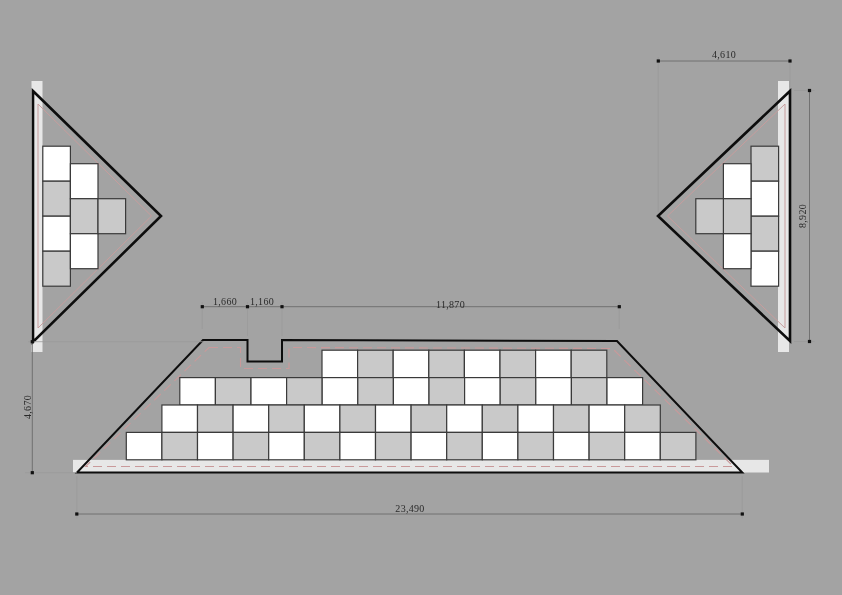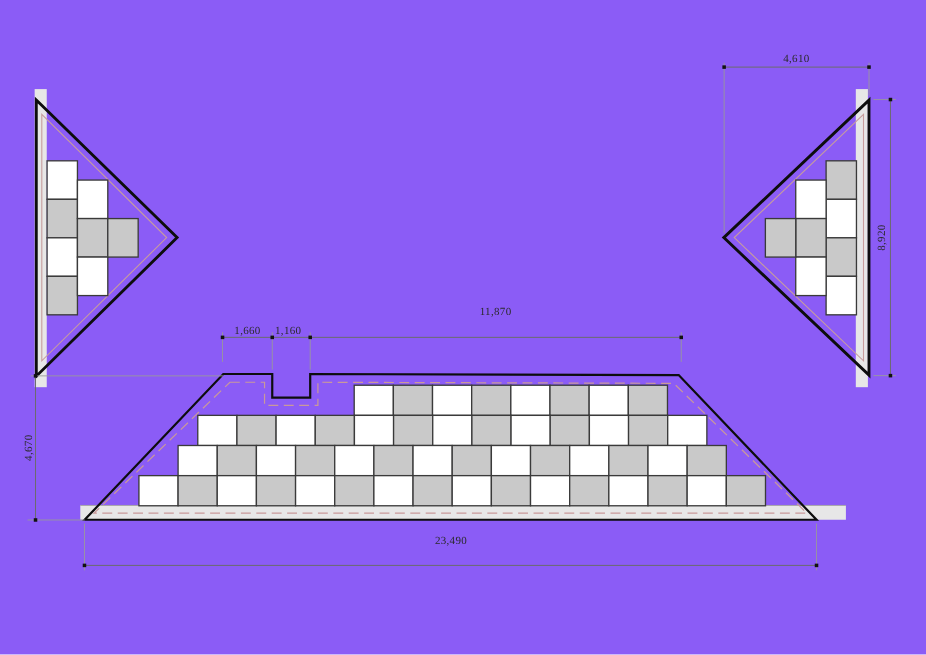--- a/index.html
+++ b/index.html
@@ -3,7 +3,7 @@
 <meta charset="utf-8">
 <style>
   html,body{margin:0;padding:0;background:#ffffff;}
-  .stage{position:relative;width:842px;height:595px;background:#8b5cf6;overflow:hidden;}
+  .stage{position:relative;width:842px;height:595px;background:#a3a3a3;overflow:hidden;}
   .stage svg{position:absolute;left:0;top:0;}
   .dim-label{
     position:absolute;

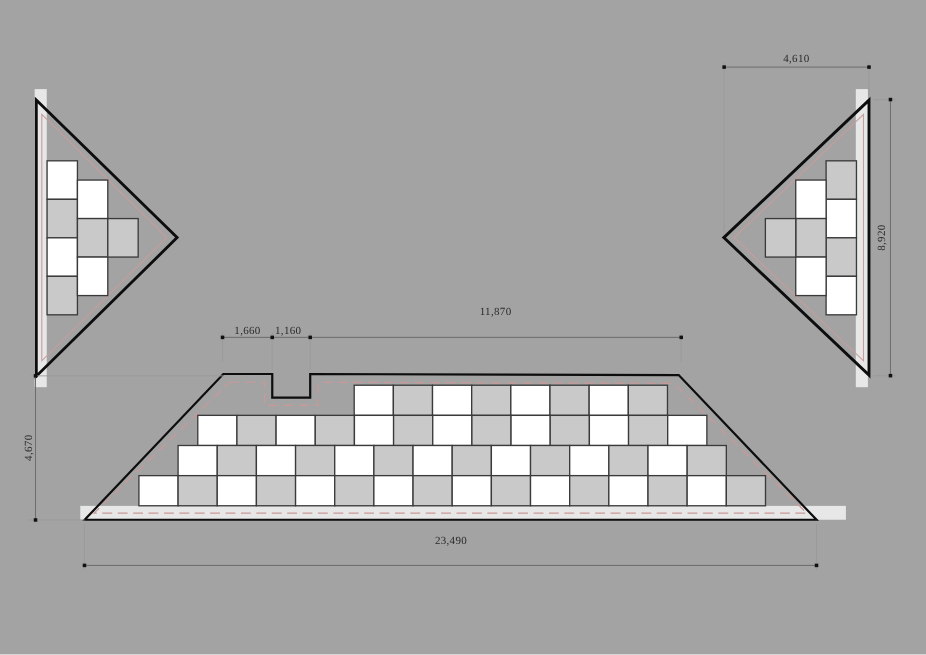--- a/index.html
+++ b/index.html
@@ -132,7 +132,7 @@
   <span class="dim-label" style="left: 26.5px; top: 407px; transform: translate(-50%, -50%) rotate(-90deg);">4,670</span>
   <span class="dim-label" style="left: 225px; top: 300.5px; transform: translate(-50%, -50%) rotate(0deg);">1,660</span>
   <span class="dim-label" style="left: 262px; top: 300.5px; transform: translate(-50%, -50%) rotate(0deg);">1,160</span>
-  <span class="dim-label" style="left: 450.5px; top: 284px; transform: translate(-50%, -50%) rotate(0deg); font-family: Liberation Serif, serif;">11,870</span>
+  <span class="dim-label" style="left: 450.5px; top: 304px; transform: translate(-50%, -50%) rotate(0deg); font-family: Liberation Serif, serif;">11,870</span>
   <span class="dim-label" style="left: 410px; top: 492px; transform: translate(-50%, -50%) rotate(0deg); font-family: Liberation Serif, serif;">23,490</span>
 </div>
 

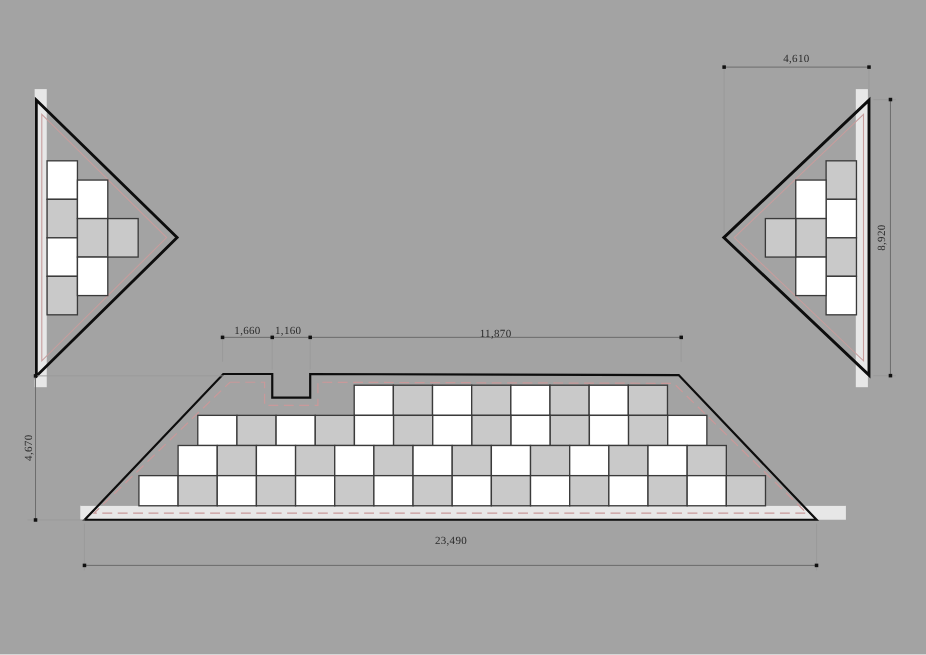--- a/index.html
+++ b/index.html
@@ -133,7 +133,7 @@
   <span class="dim-label" style="left: 225px; top: 300.5px; transform: translate(-50%, -50%) rotate(0deg);">1,660</span>
   <span class="dim-label" style="left: 262px; top: 300.5px; transform: translate(-50%, -50%) rotate(0deg);">1,160</span>
   <span class="dim-label" style="left: 450.5px; top: 304px; transform: translate(-50%, -50%) rotate(0deg); font-family: Liberation Serif, serif;">11,870</span>
-  <span class="dim-label" style="left: 410px; top: 492px; transform: translate(-50%, -50%) rotate(0deg); font-family: Liberation Serif, serif;">23,490</span>
+  <span class="dim-label" style="left: 410px; top: 508px; transform: translate(-50%, -50%) rotate(0deg); font-family: Liberation Serif, serif;">23,490</span>
 </div>
 
 </body></html>

